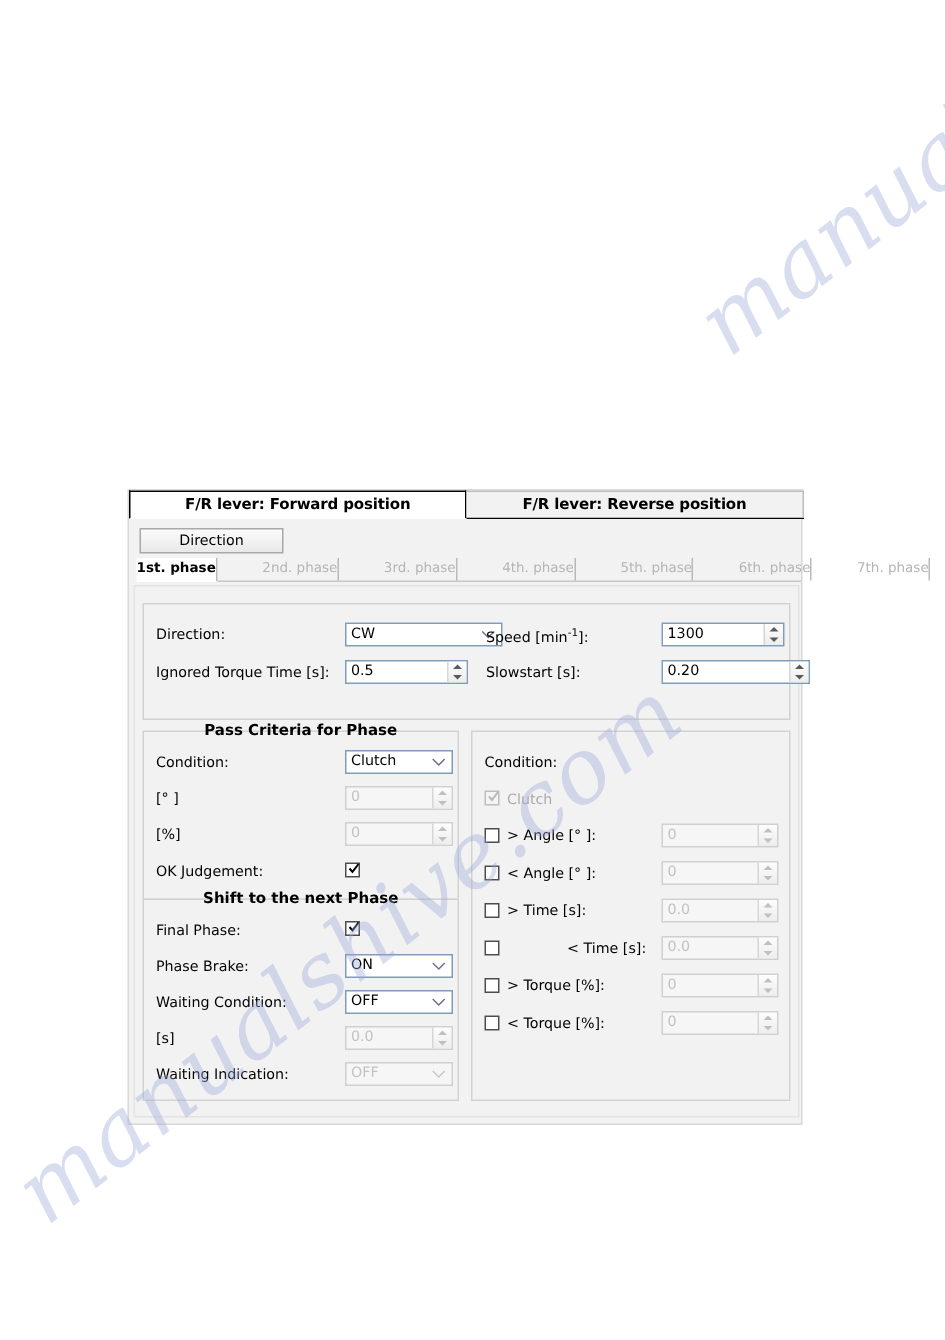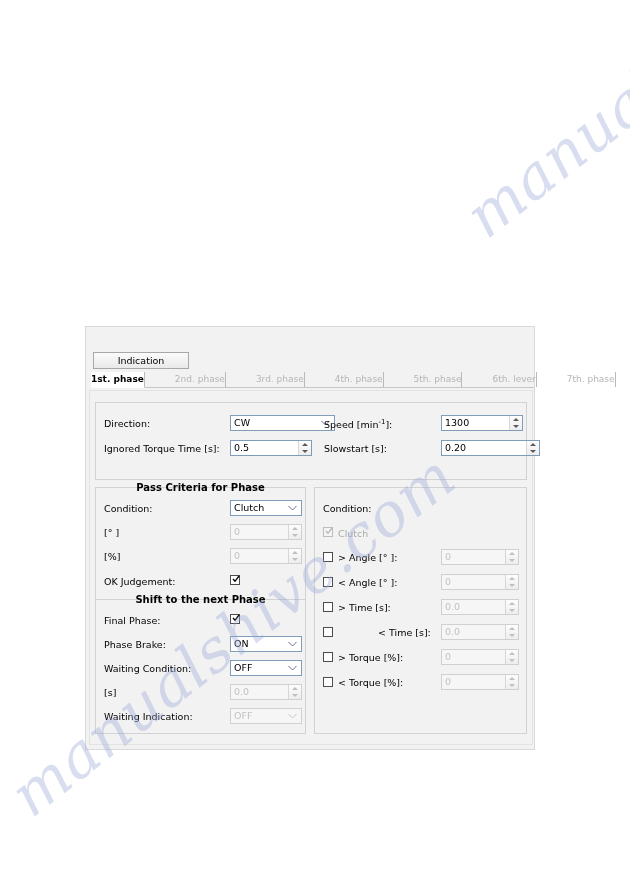--- a/index.html
+++ b/index.html
@@ -267,6 +267,10 @@
 
 <div id="dialog">
 
+  <div class="lever-tabs">
+    <div class="lever-tab active">F/R lever: Forward position</div>
+    <div class="lever-tab inactive">F/R lever: Reverse position</div>
+  </div>
 
   <div class="init-btn">Indication</div>
 

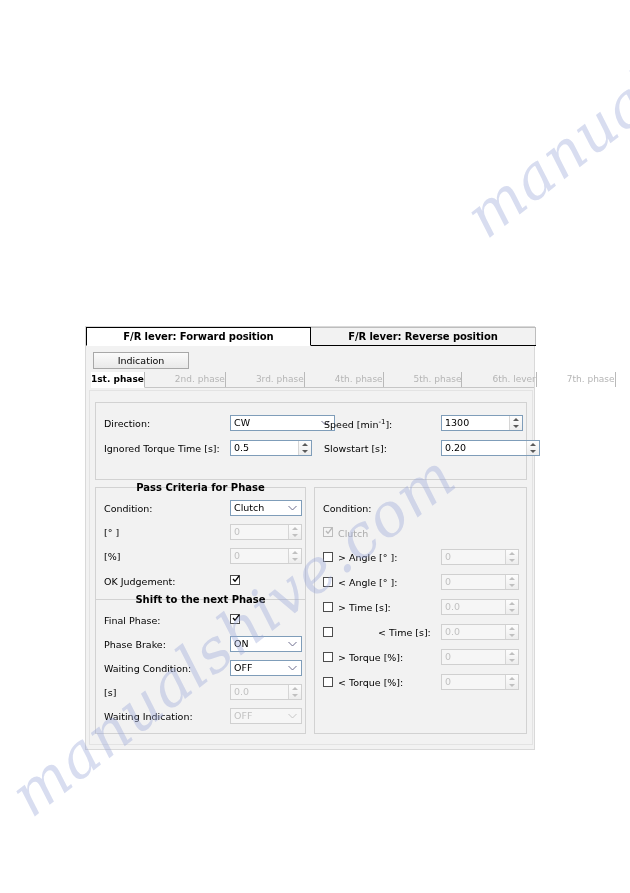--- a/index.html
+++ b/index.html
@@ -272,7 +272,7 @@
     <div class="lever-tab inactive">F/R lever: Reverse position</div>
   </div>
 
-  <div class="init-btn">Indication</div>
+  <div class="init-btn">Direction</div>
 
   <div class="phase-tabs">
     <div class="phase-tab active">1st. phase</div>

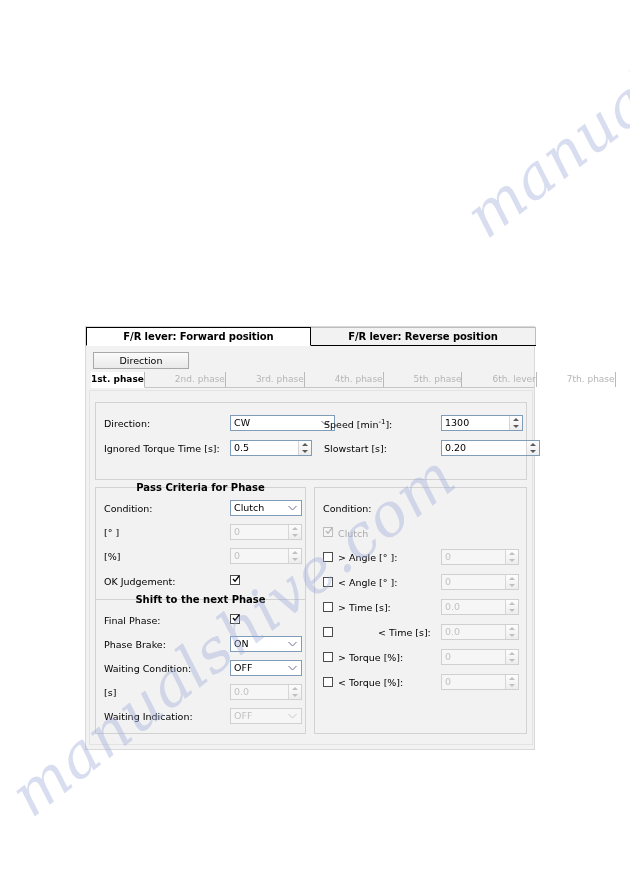--- a/index.html
+++ b/index.html
@@ -280,7 +280,7 @@
     <div class="phase-tab disabled">3rd. phase</div>
     <div class="phase-tab disabled">4th. phase</div>
     <div class="phase-tab disabled">5th. phase</div>
-    <div class="phase-tab disabled">6th. lever</div>
+    <div class="phase-tab disabled">6th. phase</div>
     <div class="phase-tab disabled">7th. phase</div>
   </div>
 

